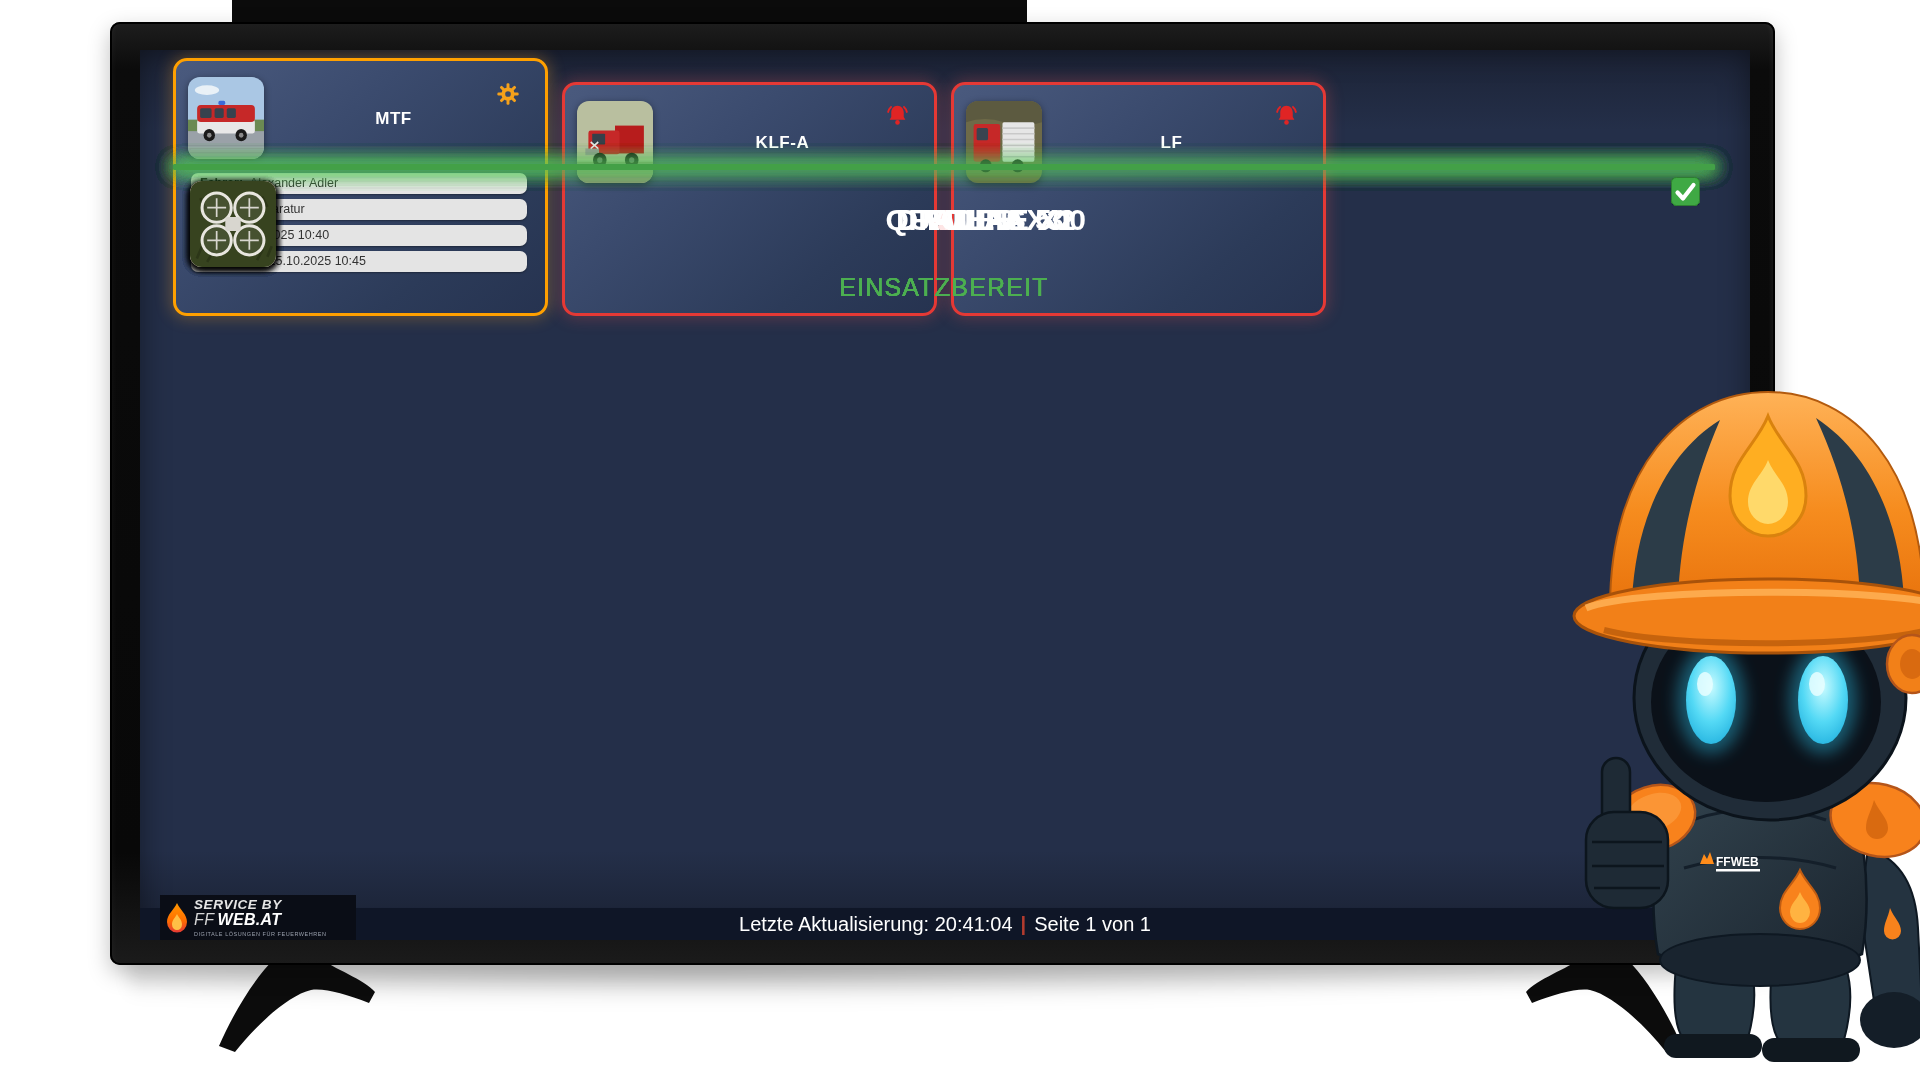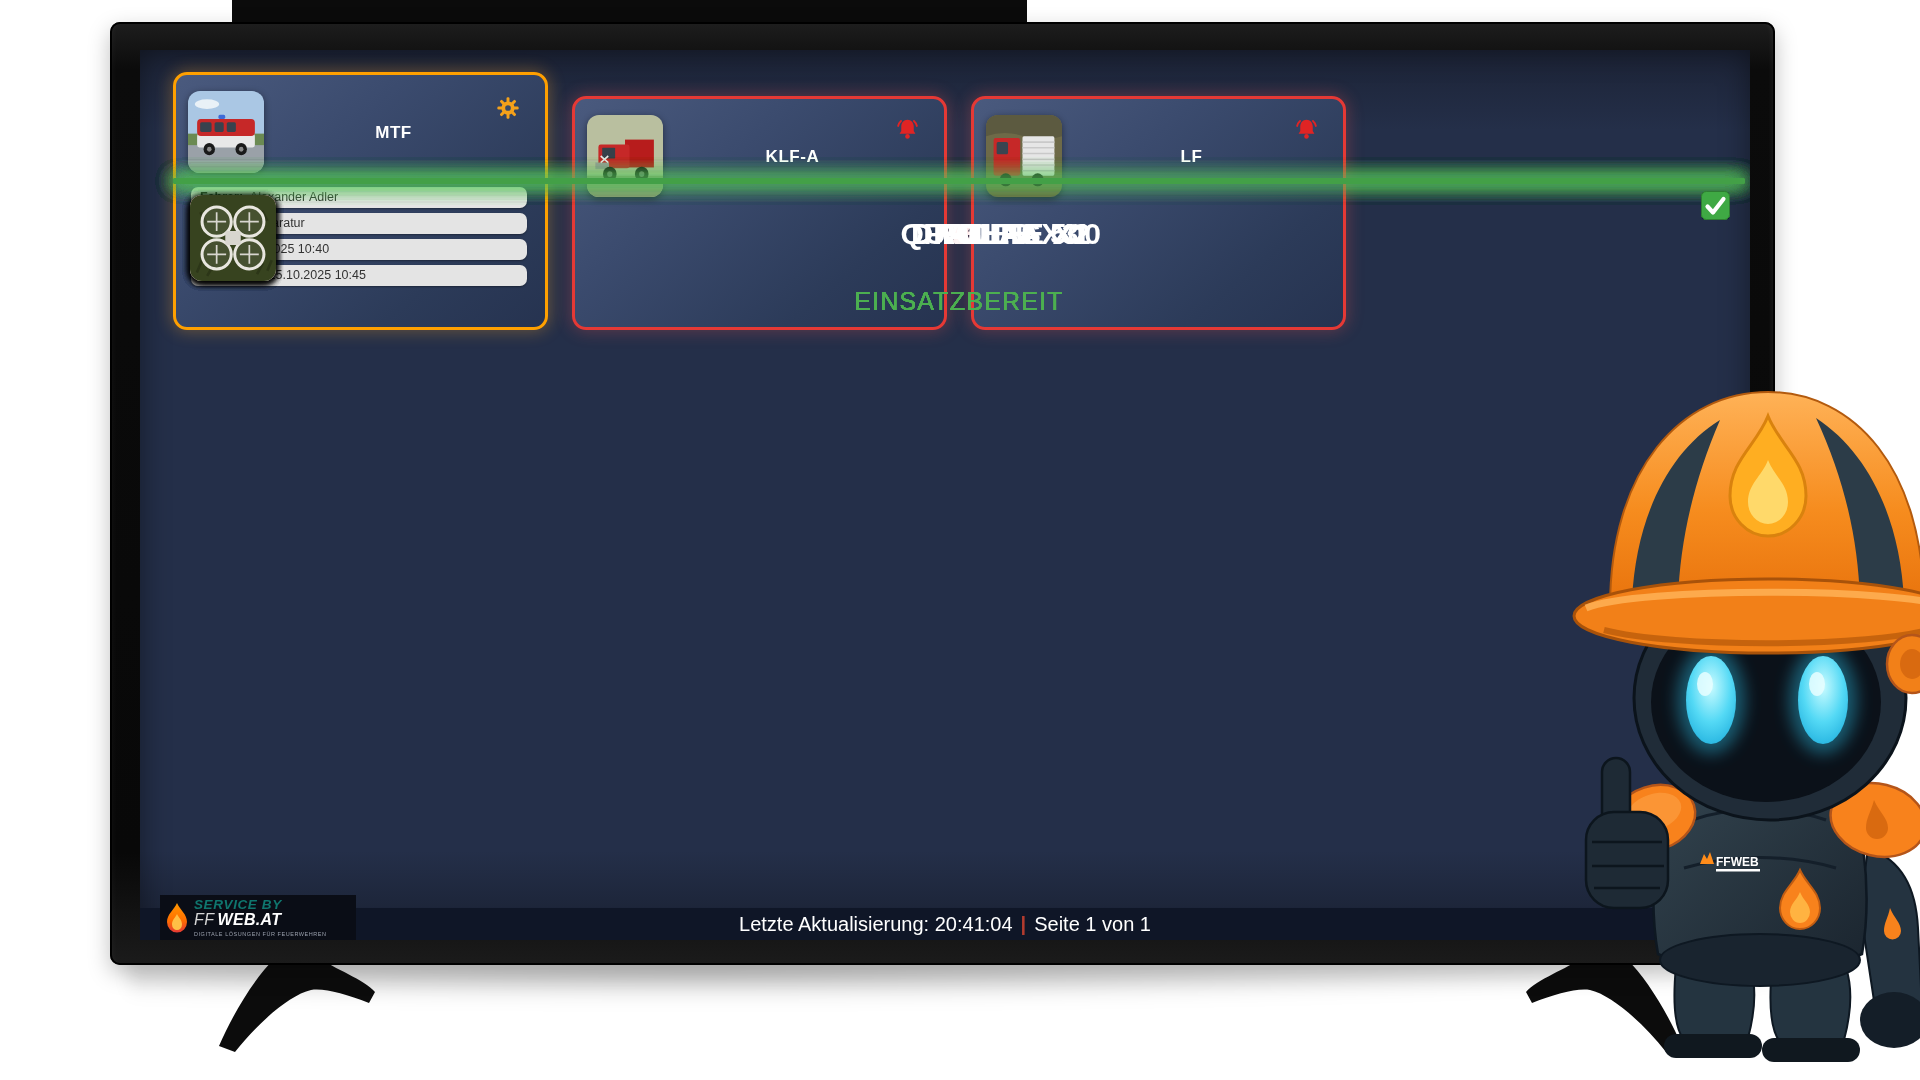--- a/index.html
+++ b/index.html
@@ -20,8 +20,8 @@
     background:linear-gradient(180deg,#1c2336 0%,#242f49 9%,#242f49 90%,#192031 100%);
     box-shadow:inset 0 0 30px rgba(0,0,0,.45);}
 
-  .grid{position:absolute;left:33px;top:22px;display:grid;
-    grid-template-columns:repeat(4,375px);grid-auto-rows:258px;gap:24px;}
+  .grid{position:absolute;left:33px;top:8px;display:grid;
+    grid-template-columns:repeat(4,375px);grid-auto-rows:258px;gap:14px;}
   .card{position:relative;border-radius:14px;border:3px solid #888;box-sizing:border-box;
     background:linear-gradient(140deg,#4a5a7e 0%,#3b4b6e 35%,#2c3b59 75%,#263350 100%);}
   .card.green{border-color:#43a047;box-shadow:0 0 18px 2px rgba(87,199,92,.33);}

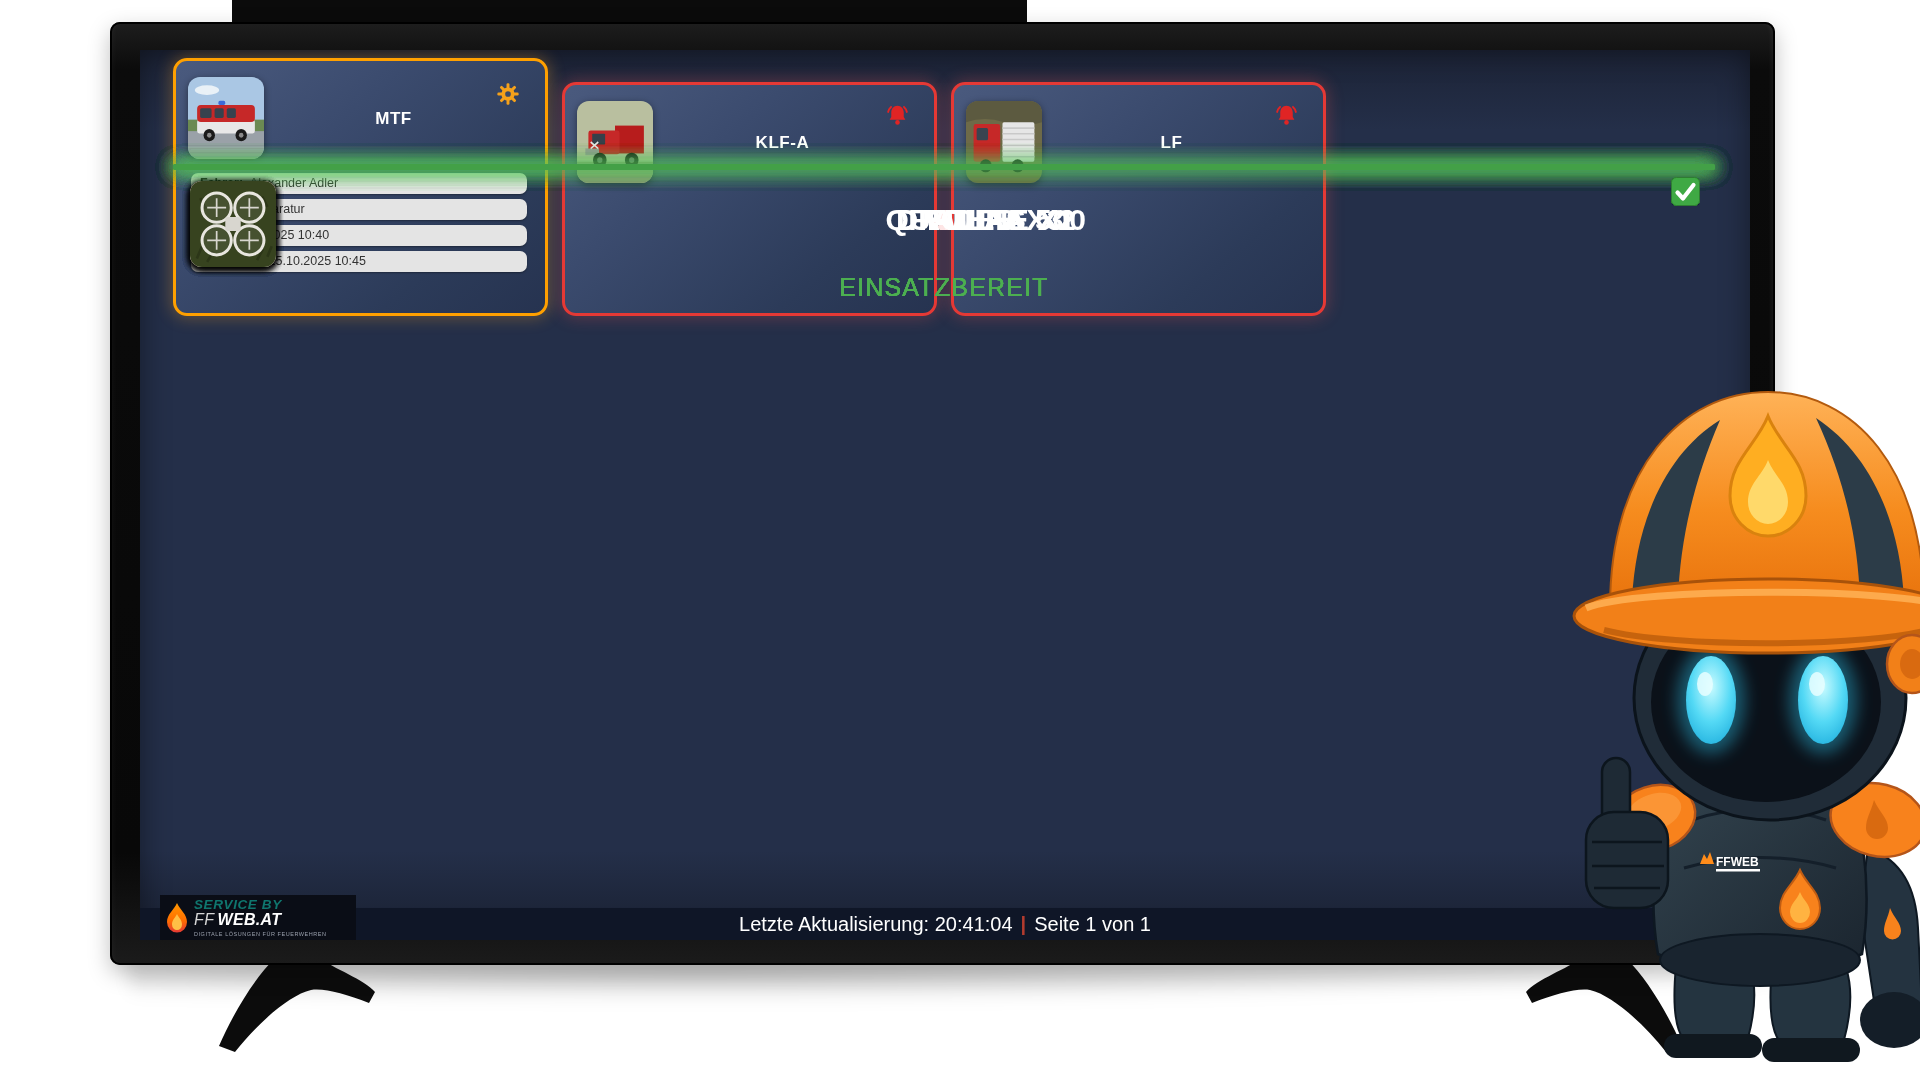--- a/index.html
+++ b/index.html
@@ -59,7 +59,7 @@
     display:flex;align-items:center;padding:2px 8px 2px 6px;box-sizing:border-box;z-index:2;}
   .logo-flame{width:22px;height:34px;margin-right:6px;flex:none;}
   .logo-flame svg{width:100%;height:100%;display:block;}
-  .logo-l1{font-size:13.5px;font-weight:bold;font-style:italic;color:#0f766e;letter-spacing:.6px;line-height:1.05;}
+  .logo-l1{font-size:13.5px;font-weight:bold;font-style:italic;color:#e5e5e5;letter-spacing:.6px;line-height:1.05;}
   .logo-l2{font-size:16px;line-height:1.05;color:#fff;font-style:italic;}
   .logo-l2 .ff{font-weight:300;color:#d6d6d6;letter-spacing:.5px;margin-right:3px;text-align:right;}
   .logo-l2 .web{font-weight:800;letter-spacing:.3px;}

